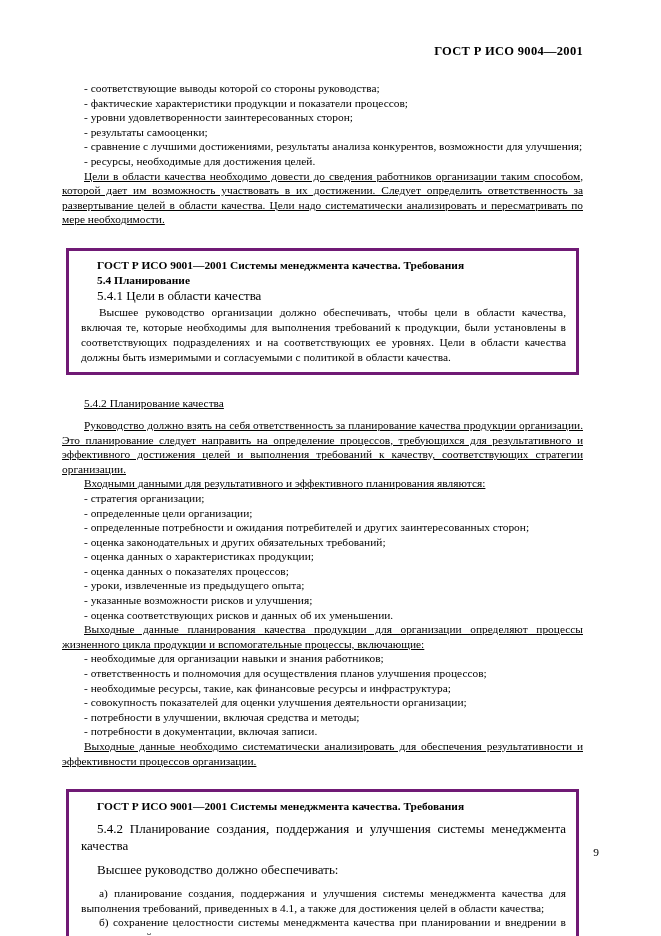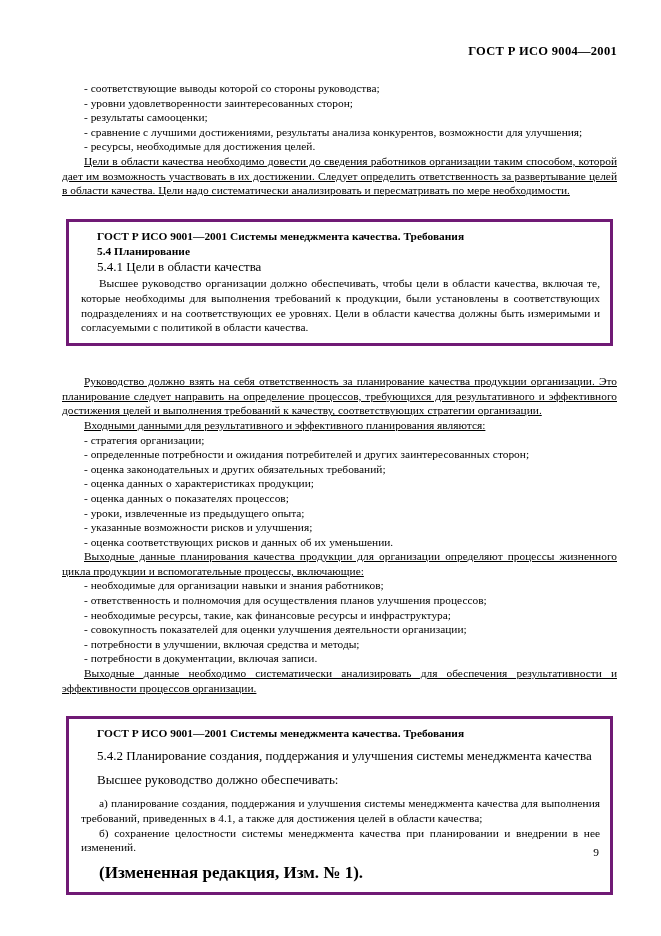--- a/index.html
+++ b/index.html
@@ -18,7 +18,7 @@
     width: 661px;
     height: 936px;
     box-sizing: border-box;
-    padding: 44px 44px 0 62px;
+    padding: 44px 78px 0 62px;
   }
   .header {
     text-align: right;

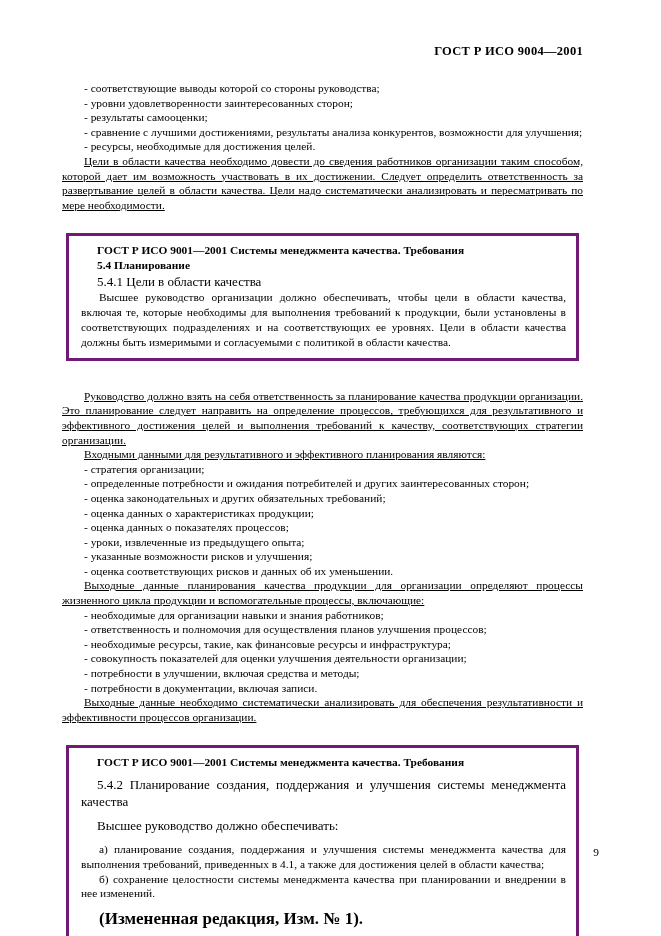--- a/index.html
+++ b/index.html
@@ -99,6 +99,7 @@
 
   <div>
     <div class="list-item">- соответствующие выводы которой со стороны руководства;</div>
+    <div class="list-item">- фактические характеристики продукции и показатели процессов;</div>
     <div class="list-item">- уровни удовлетворенности заинтересованных сторон;</div>
     <div class="list-item">- результаты самооценки;</div>
     <div class="list-item">- сравнение с лучшими достижениями, результаты анализа конкурентов, возможности для улучшения;</div>

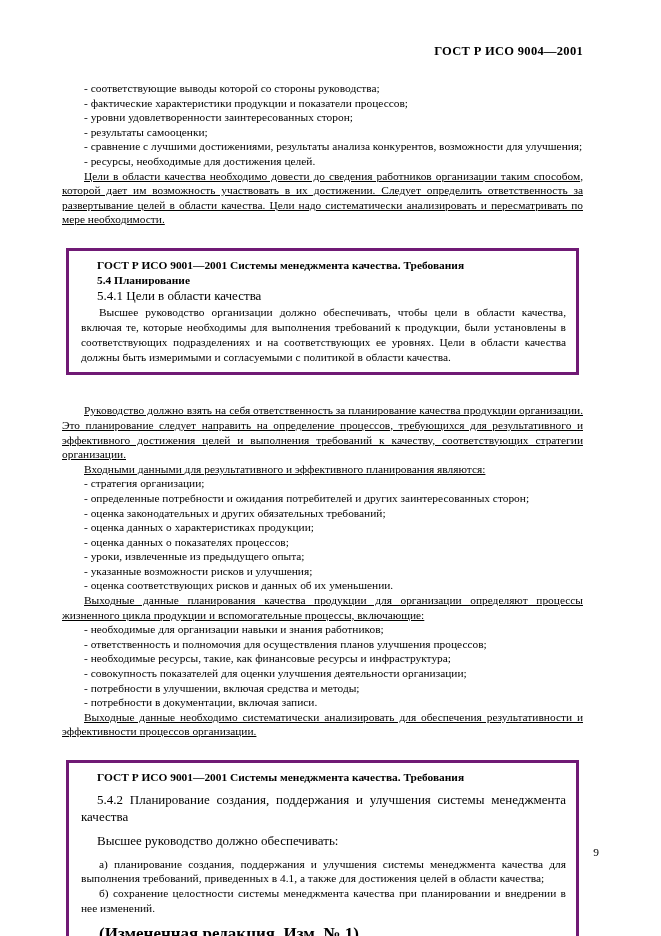--- a/index.html
+++ b/index.html
@@ -119,6 +119,7 @@
 
   <div class="spacer-lg"></div>
 
+  <div class="para indent">5.4.2 Планирование качества</div>
   <div class="spacer-sm"></div>
   <div class="para indent">Руководство должно взять на себя ответственность за планирование качества продукции организации. Это планирование следует направить на определение процессов, требующихся для результативного и эффективного достижения целей и выполнения требований к качеству, соответствующих стратегии организации.</div>
   <div class="para indent">Входными данными для результативного и эффективного планирования являются:</div>

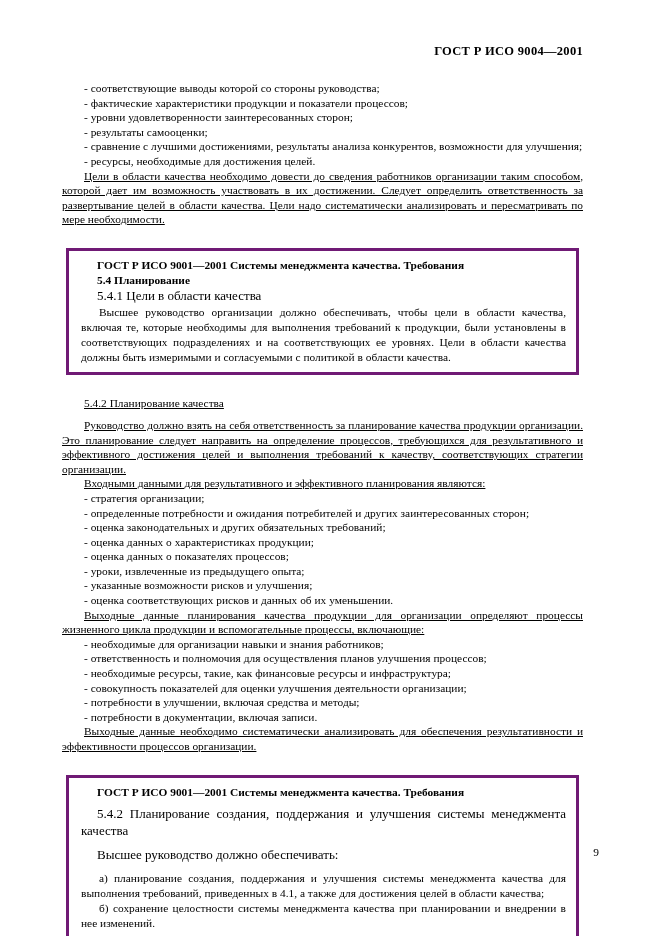--- a/index.html
+++ b/index.html
@@ -126,6 +126,7 @@
 
   <div>
     <div class="list-item">- стратегия организации;</div>
+    <div class="list-item">- определенные цели организации;</div>
     <div class="list-item">- определенные потребности и ожидания потребителей и других заинтересованных сторон;</div>
     <div class="list-item">- оценка законодательных и других обязательных требований;</div>
     <div class="list-item">- оценка данных о характеристиках продукции;</div>

